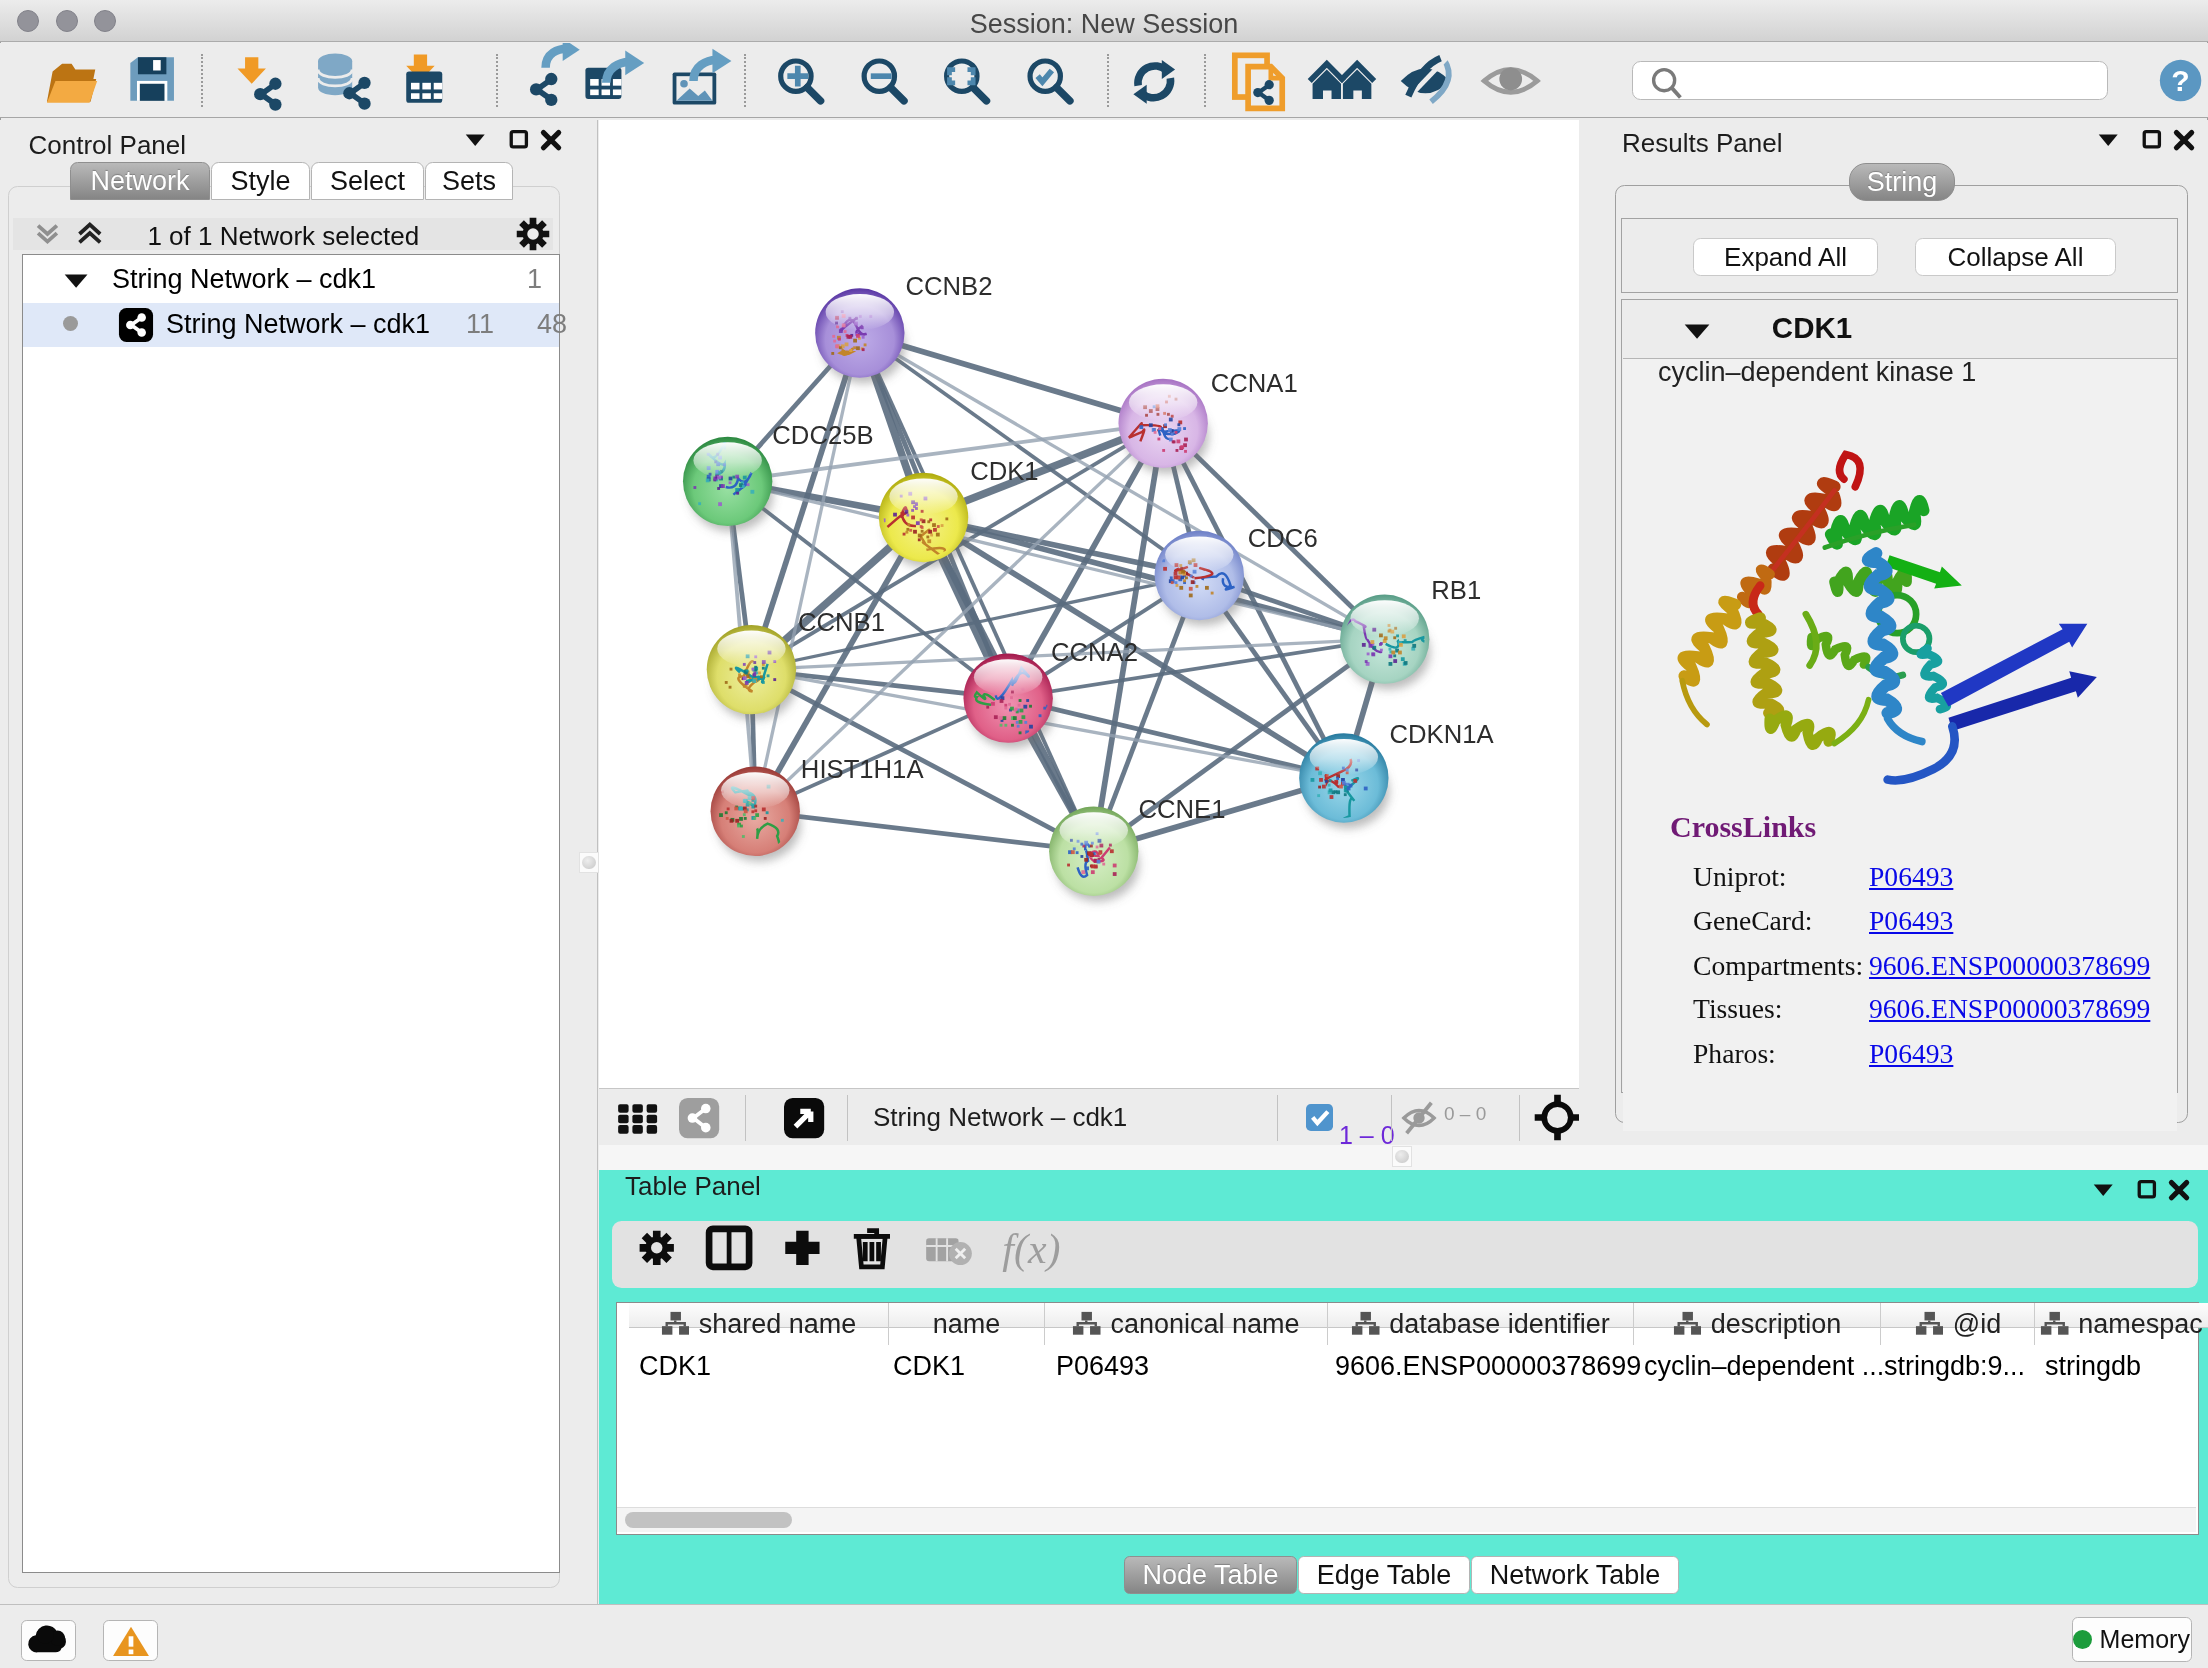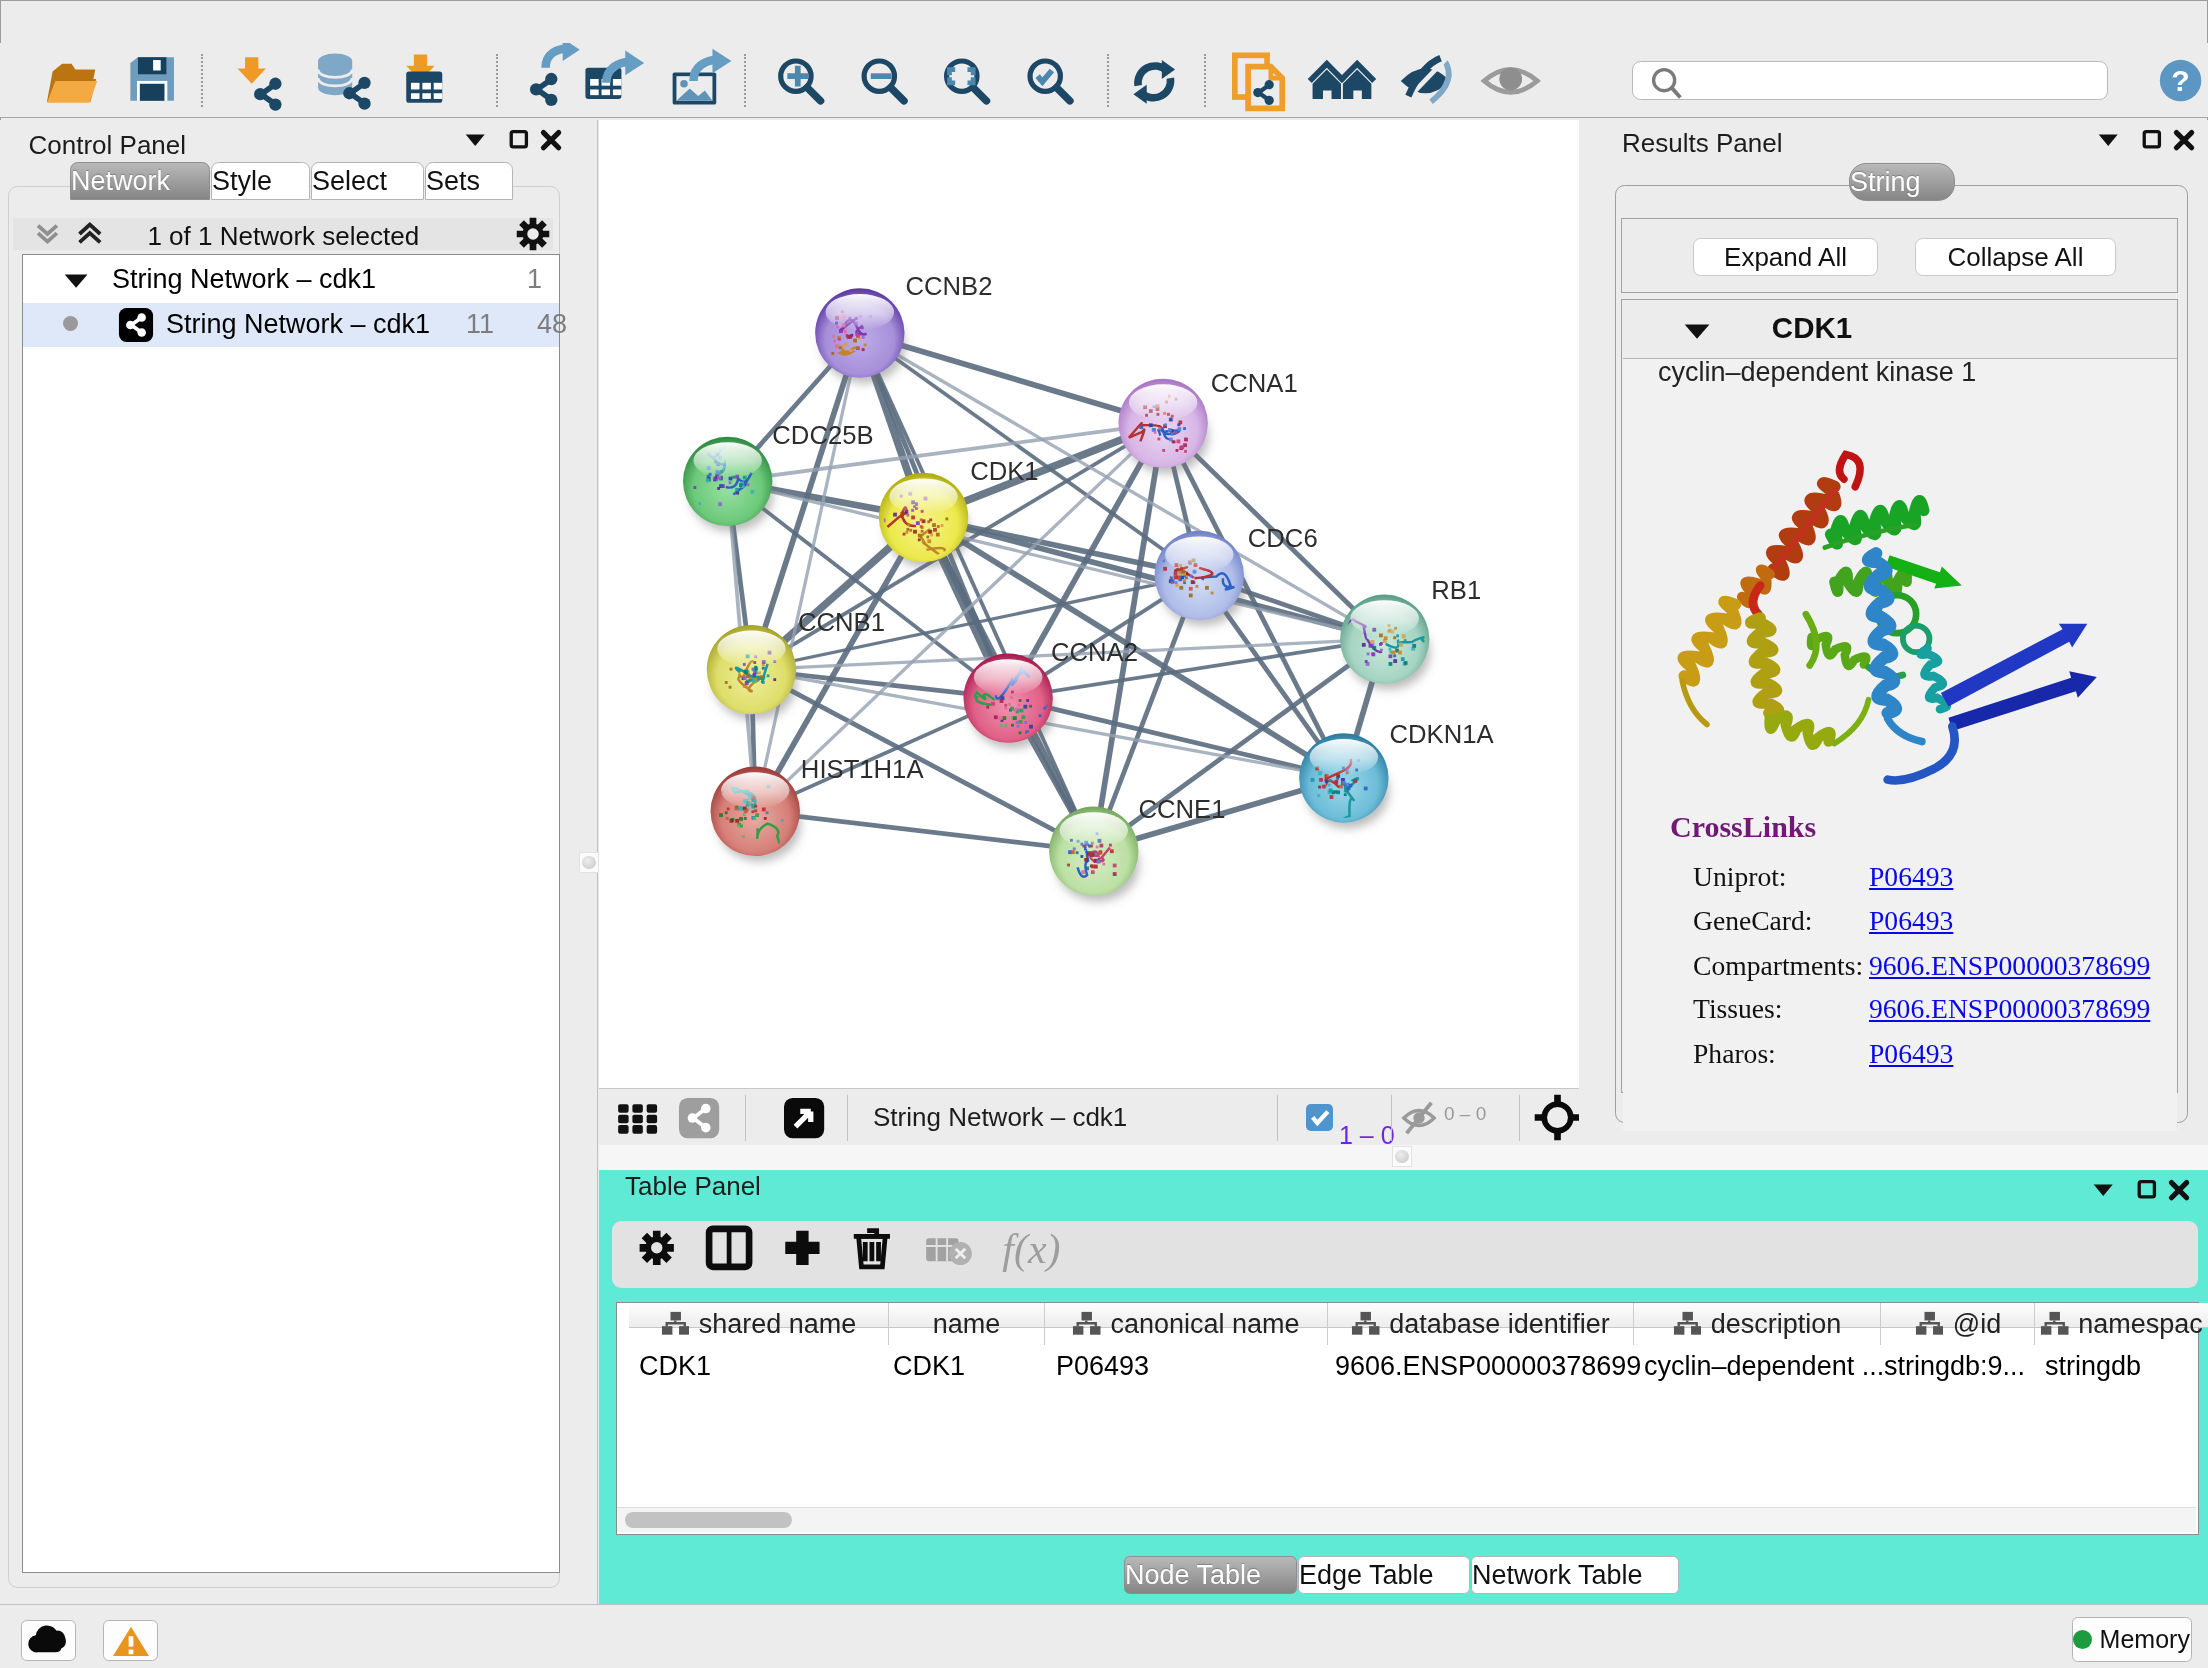--- a/index.html
+++ b/index.html
@@ -74,6 +74,12 @@
 </head>
 <body>
 <div id="win">
+  <div id="titlebar" class="abs">
+    <div class="light" style="left:17px"></div>
+    <div class="light" style="left:56px"></div>
+    <div class="light" style="left:94px"></div>
+    <div id="title">Session: New Session</div>
+  </div>
   <div id="toolbar" class="abs">
   <svg width="2208" height="73" style="position:absolute;left:0;top:0" viewBox="0 0 2322 77">
     <defs>

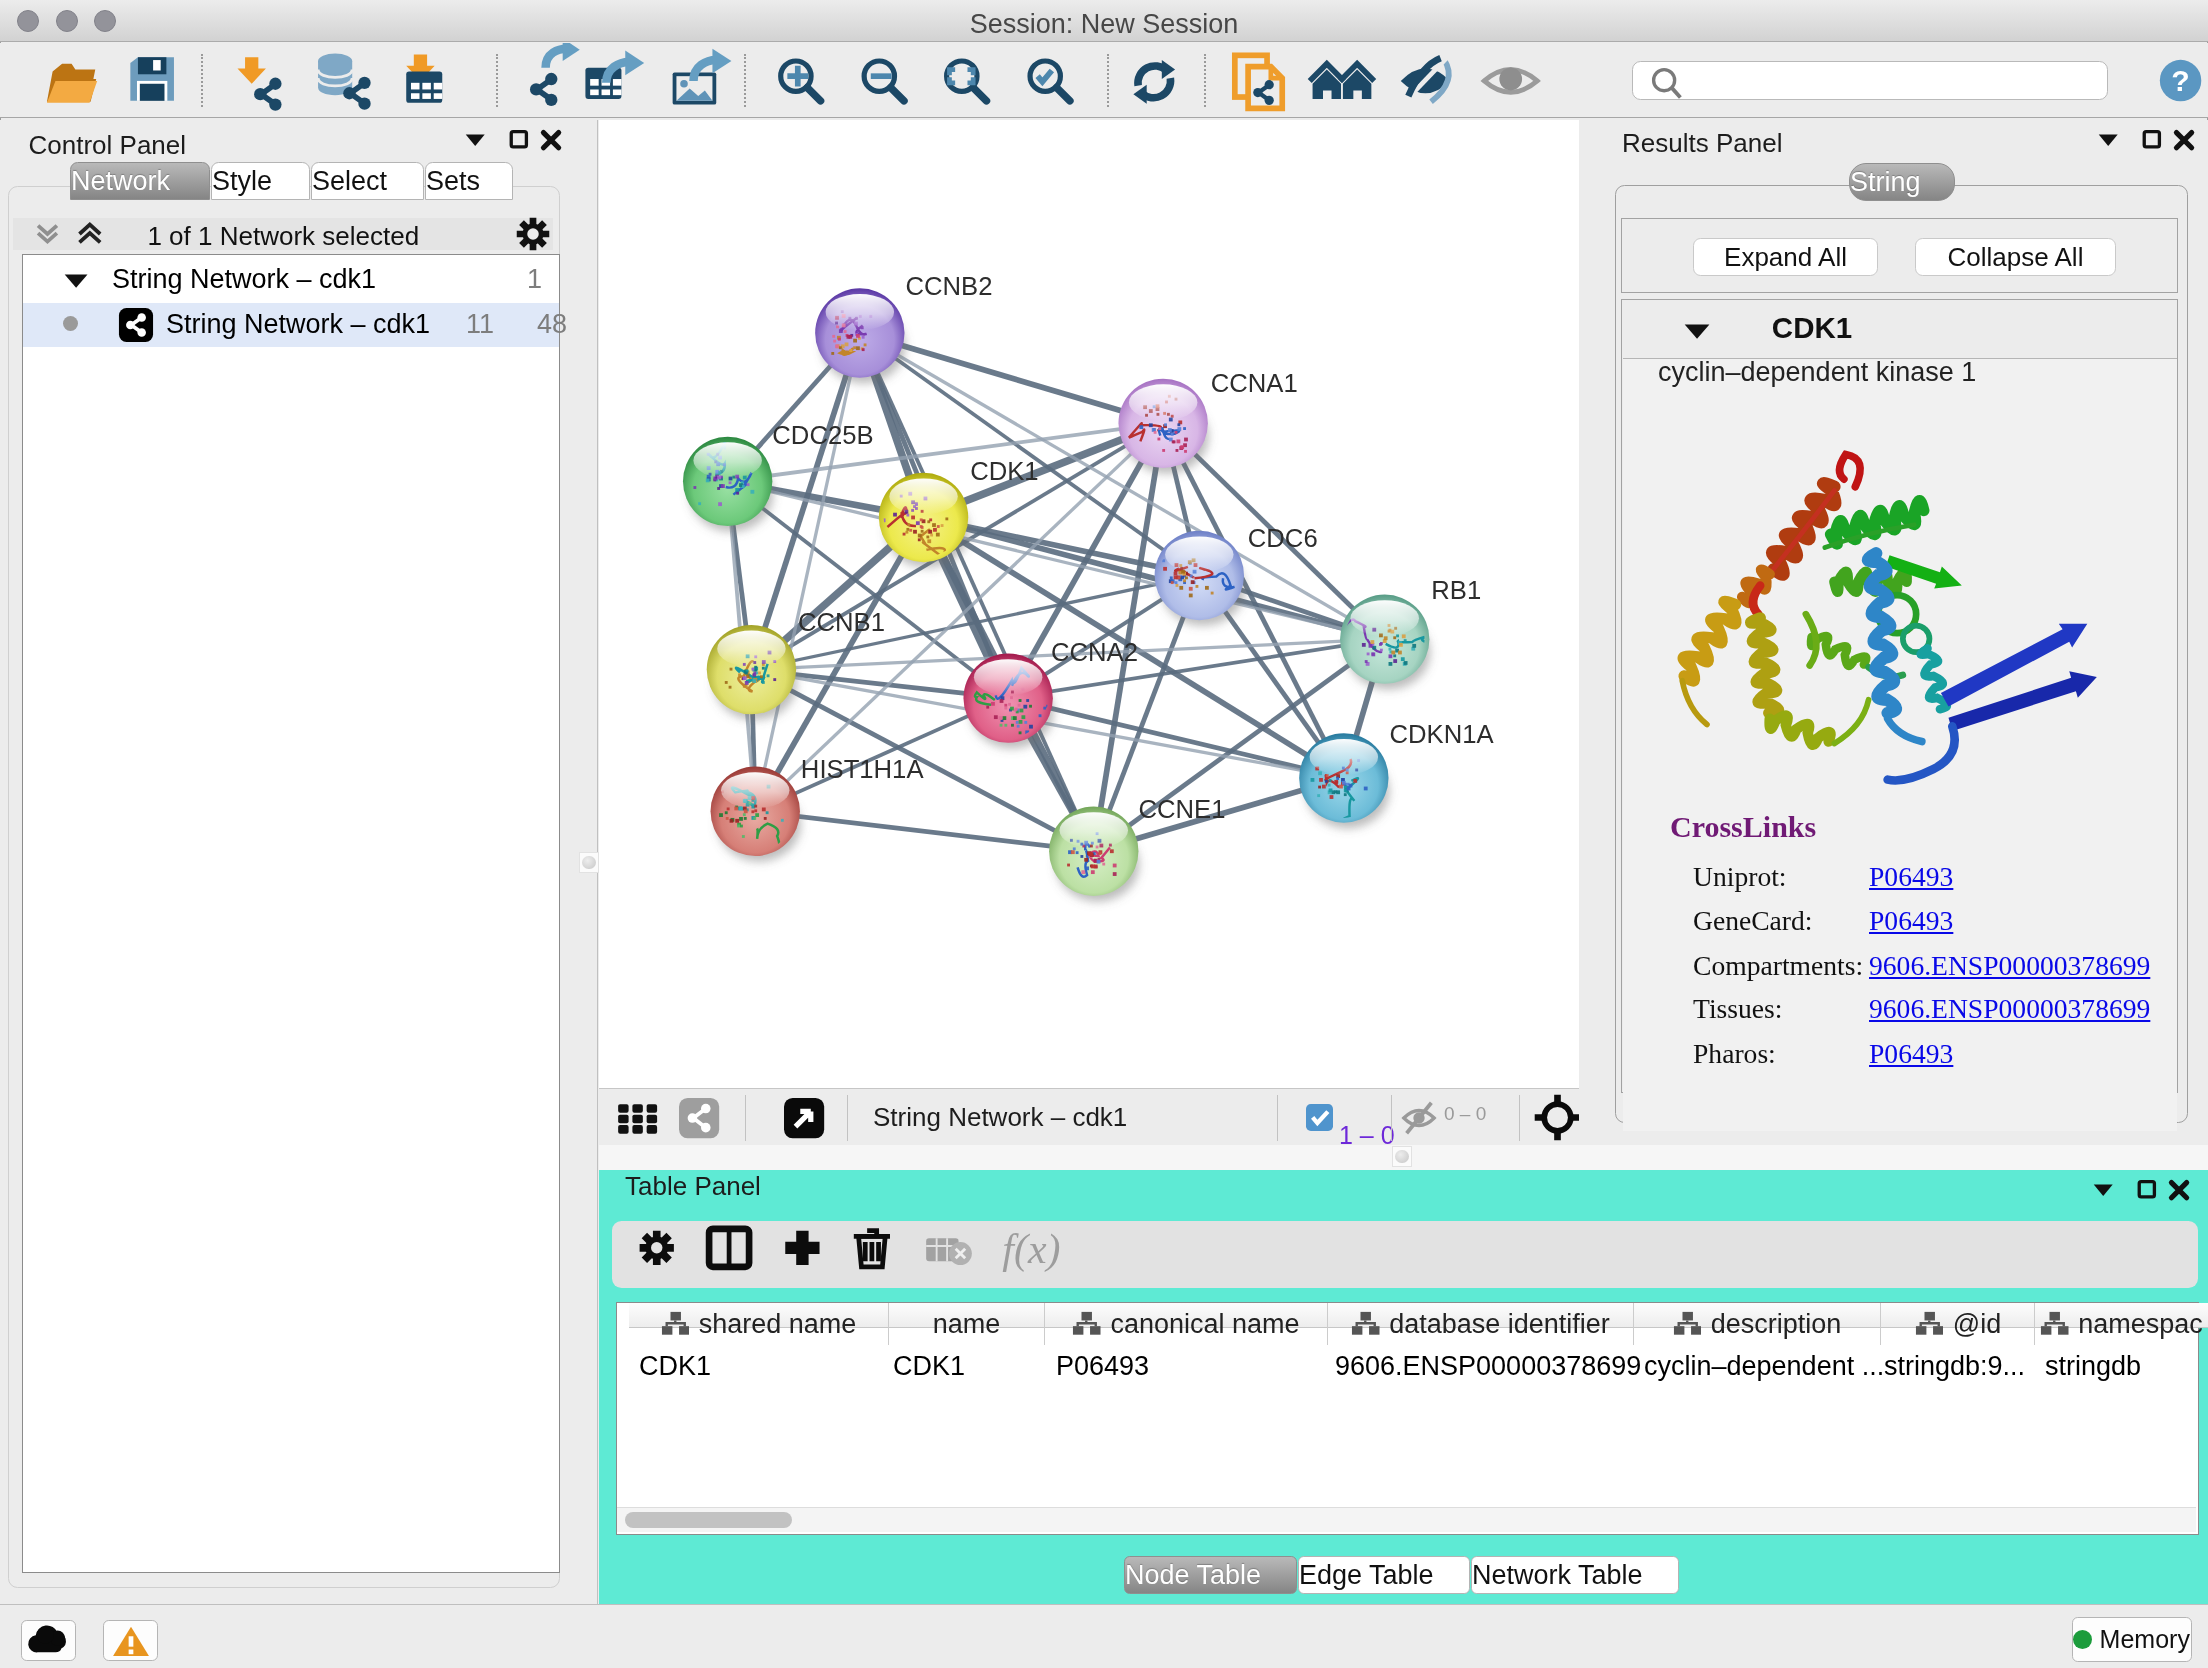--- a/index.html
+++ b/index.html
@@ -22,7 +22,7 @@
 
 .ptitle{font-size:26px;color:#1c1c1c}
 .tab{position:absolute;height:38px;border:1px solid #b4b4b4;border-radius:7.6px 7.6px 0 0;
-  background:#fff;color:#111;font-size:27px;text-align:left;line-height:36px;z-index:3}
+  background:#fff;color:#111;font-size:27px;text-align:center;line-height:36px;z-index:3}
 .tabsel{background:linear-gradient(#b9b9b9,#858585);color:#fff;border-color:#8f8f8f;
   text-shadow:0 -1px 1px rgba(0,0,0,.25)}
 

